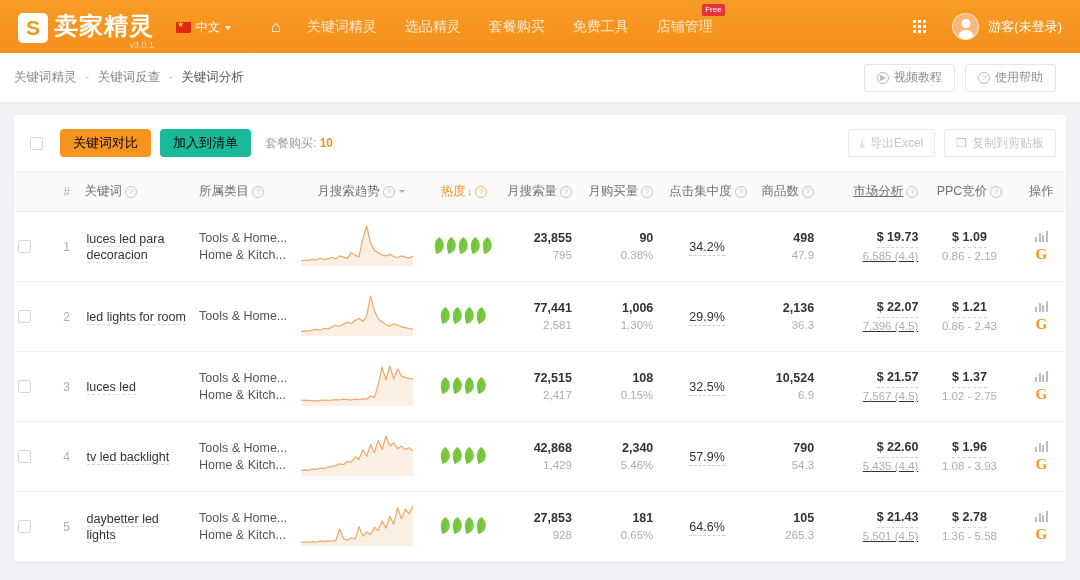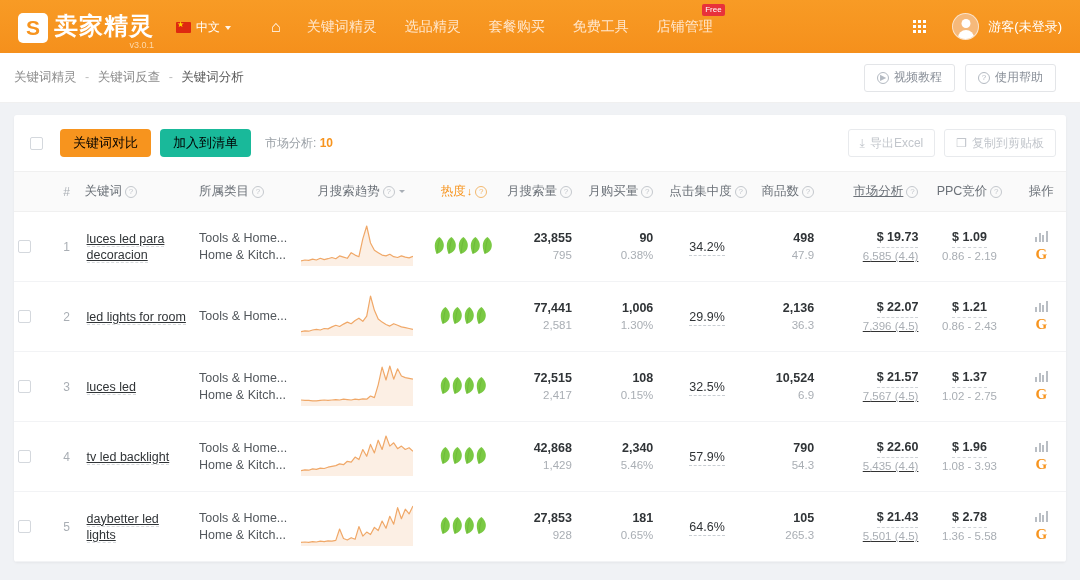--- a/index.html
+++ b/index.html
@@ -318,7 +318,7 @@
       <button class="btn btn-orange">关键词对比</button>
       <button class="btn btn-teal">加入到清单</button>
       <div class="result-count">
-        <span>市场分析: </span><b>10</b>
+        <span>套餐购买: </span><b>10</b>
       </div>
       <div class="toolbar-right">
         <div class="disabled-btn">

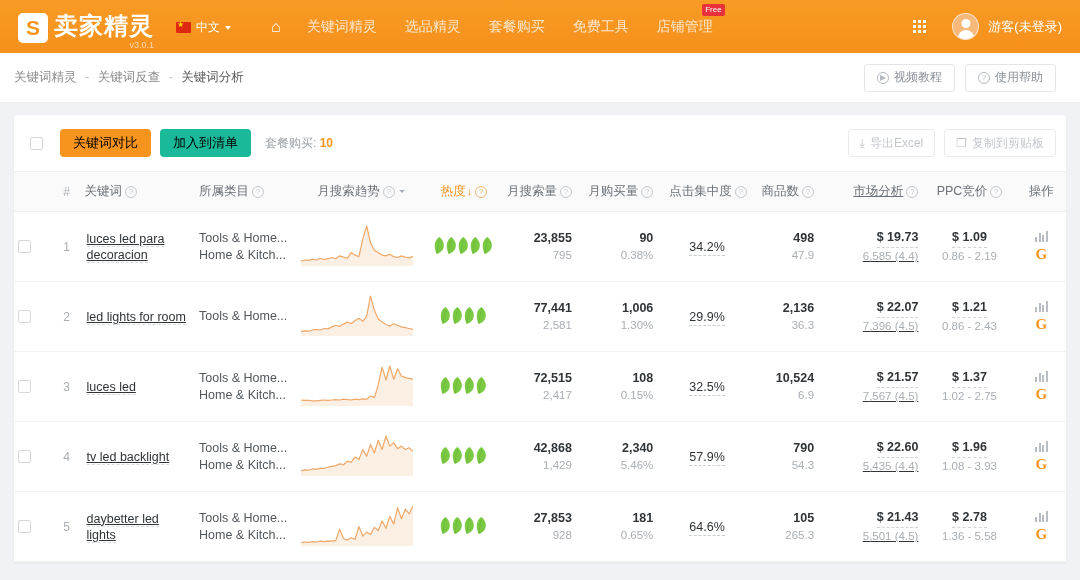--- a/index.html
+++ b/index.html
@@ -220,7 +220,6 @@
     border-bottom: 1px dashed #d7dadd;
     display: inline;
     cursor: pointer;
-    text-decoration: underline;
   }
   .cat-line { color: #52575c; line-height: 17px; white-space: nowrap; overflow: hidden; }
   .big { color: #303437; font-weight: bold; line-height: 17px; }

